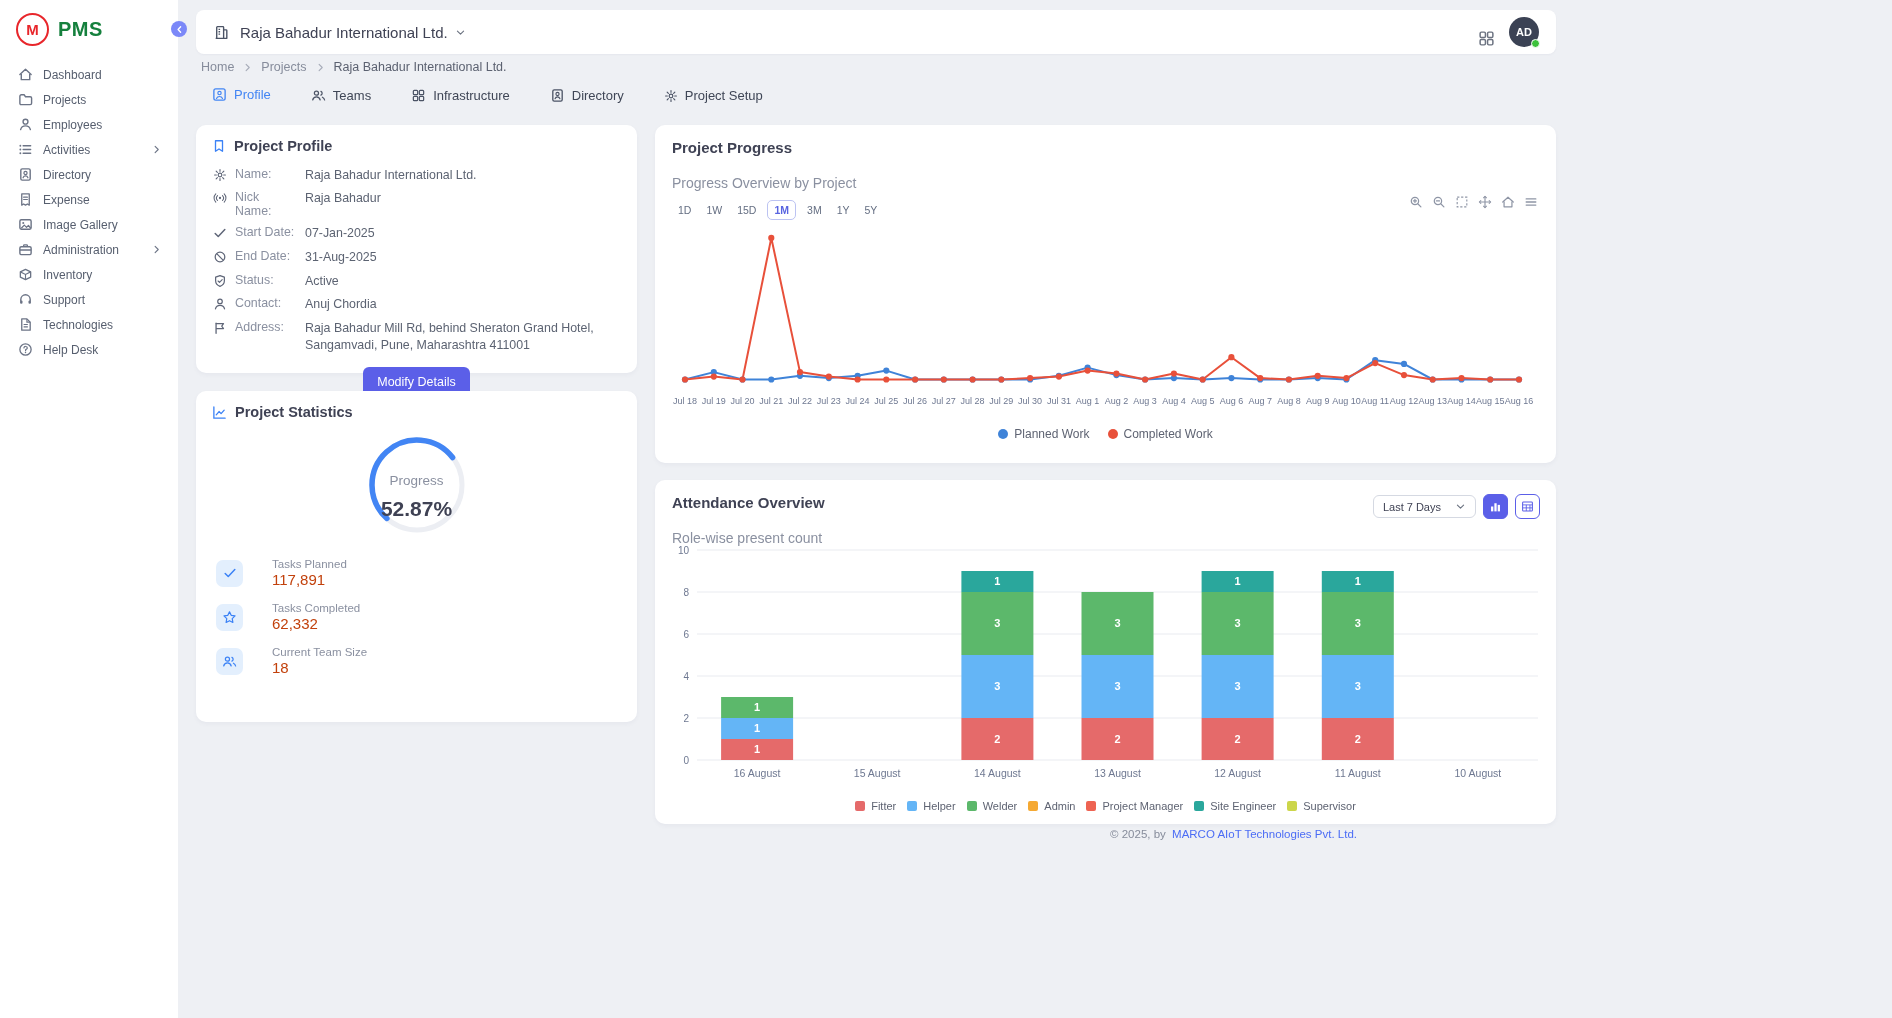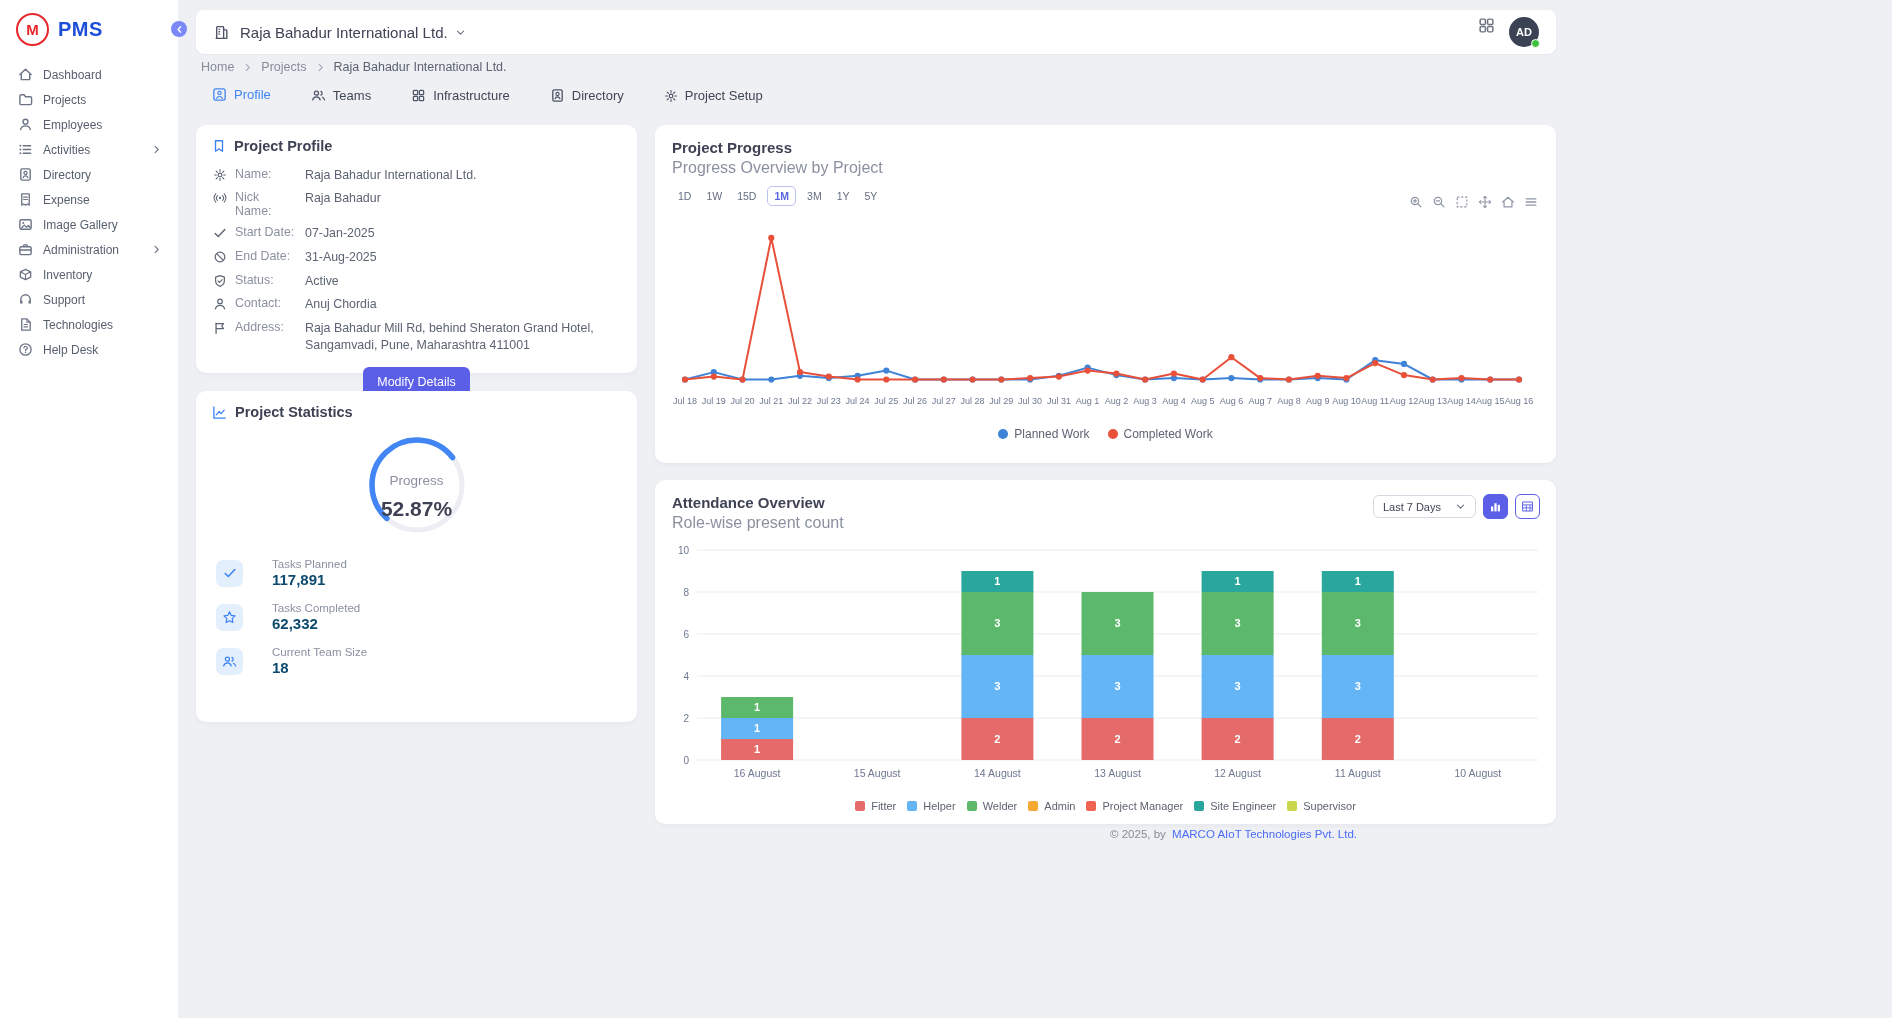--- a/index.html
+++ b/index.html
@@ -12,7 +12,7 @@
   .sidebar{position:absolute;left:0;top:0;bottom:0;width:178px;background:#fff;z-index:2}
   .logo-row{display:flex;align-items:center;gap:9px;padding:13px 16px 10px;cursor:pointer}
   .logo-badge{width:33px;height:33px;border-radius:50%;border:2.5px solid #e8262b;color:#e8262b;display:flex;align-items:center;justify-content:center;font-weight:bold;font-size:15px;flex:none}
-  .logo-text{font-size:20px;font-weight:bold;color:#1d4ed8;letter-spacing:.5px}
+  .logo-text{font-size:20px;font-weight:bold;color:#15803d;letter-spacing:.5px}
   .side-menu{padding-top:6px}
   .side-item{display:flex;align-items:center;gap:10px;height:25px;padding:0 14px 0 18px;font-size:12px;color:#565e6e;cursor:pointer}
   .side-item .icon{color:#6c7486;width:15px}

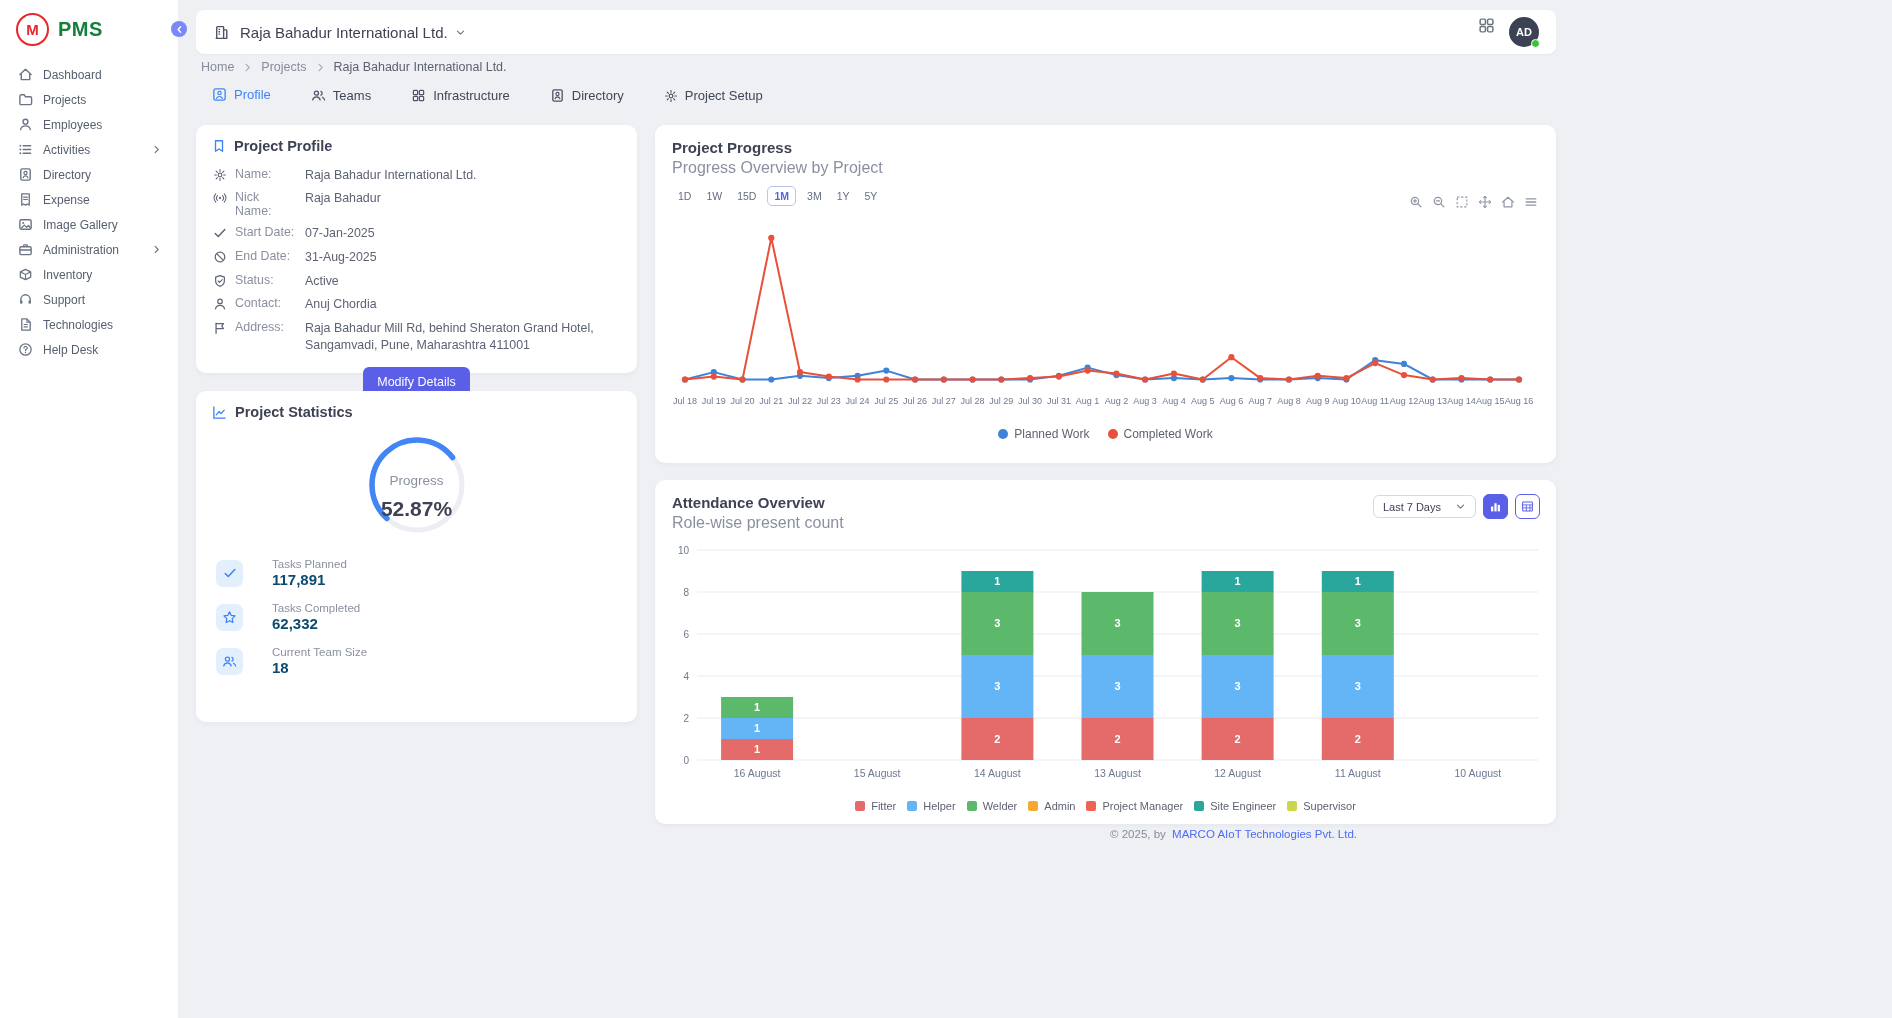--- a/index.html
+++ b/index.html
@@ -25,7 +25,7 @@
   .header-card .building{color:#4b5365}
   .company{font-size:15px;font-weight:500;color:#3f4254;margin:0 7px 0 10px;cursor:pointer}
   .hdr-chev{color:#6b7280;cursor:pointer}
-  .header-right{margin-left:auto;display:flex;align-items:flex-start;gap:14px}
+  .header-right{margin-left:auto;display:flex;align-items:flex-end;gap:14px}
   .apps-btn{color:#6b7280;cursor:pointer}
   .avatar{position:relative;width:30px;height:30px;border-radius:50%;background:#3b4254;color:#fff;font-size:11px;font-weight:bold;display:flex;align-items:center;justify-content:center;cursor:pointer}
   .status-dot{position:absolute;right:-1px;bottom:-1px;width:9px;height:9px;border-radius:50%;background:#3cc13b;border:1.5px solid #fff}

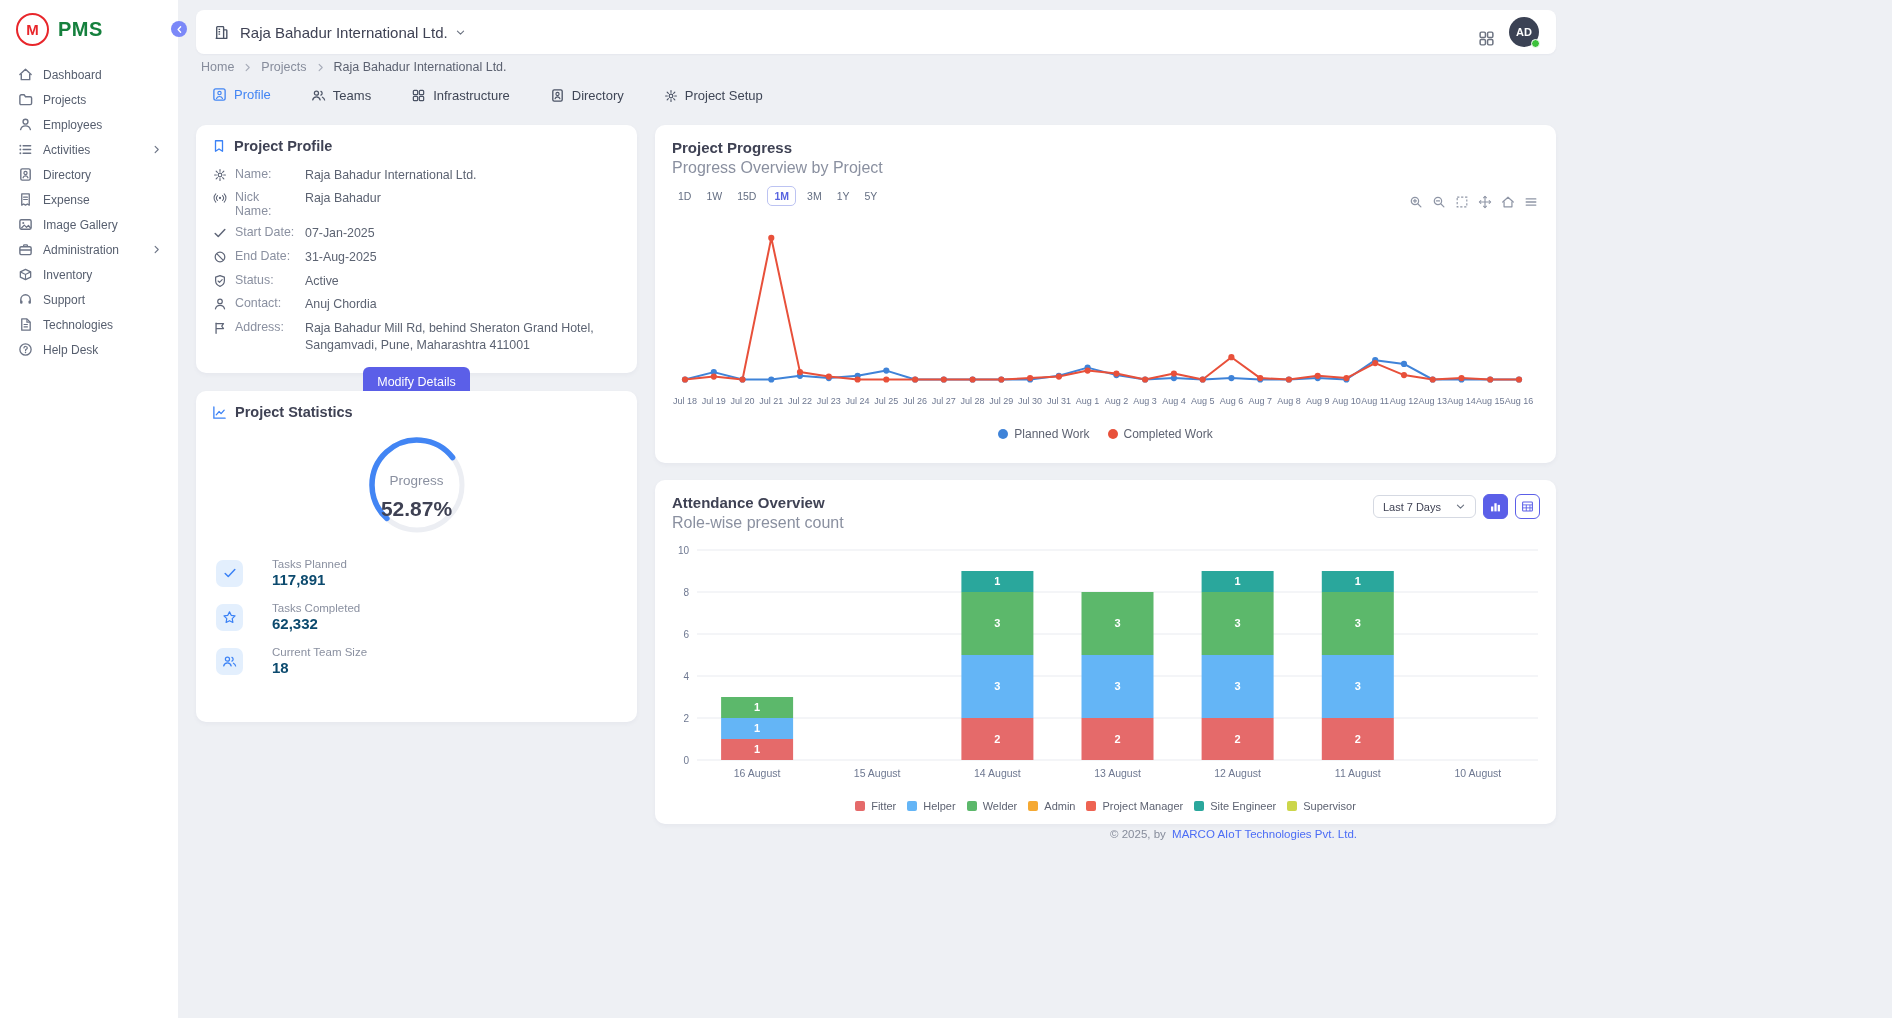--- a/index.html
+++ b/index.html
@@ -67,7 +67,7 @@
   .progress-card{left:655px;top:125px;width:901px;height:338px}
   .card-head{padding:14px 17px 0}
   .pc-title{font-size:15px;font-weight:bold;color:#3f4254}
-  .pc-sub{font-size:16px;color:#8a90a0;margin-top:3px}
+  .pc-sub{font-size:14px;color:#8a90a0;margin-top:19px}
   .range-row{display:flex;align-items:center;gap:7px;margin:9px 0 0 2px}
   .range-btn{background:none;border:none;font-family:inherit;font-size:10.5px;color:#646e82;cursor:pointer;padding:3px 4px;border-radius:5px}
   .range-btn.active{color:#5864e0;border:1px solid #bcc3f2;padding:3px 6px;font-weight:bold}

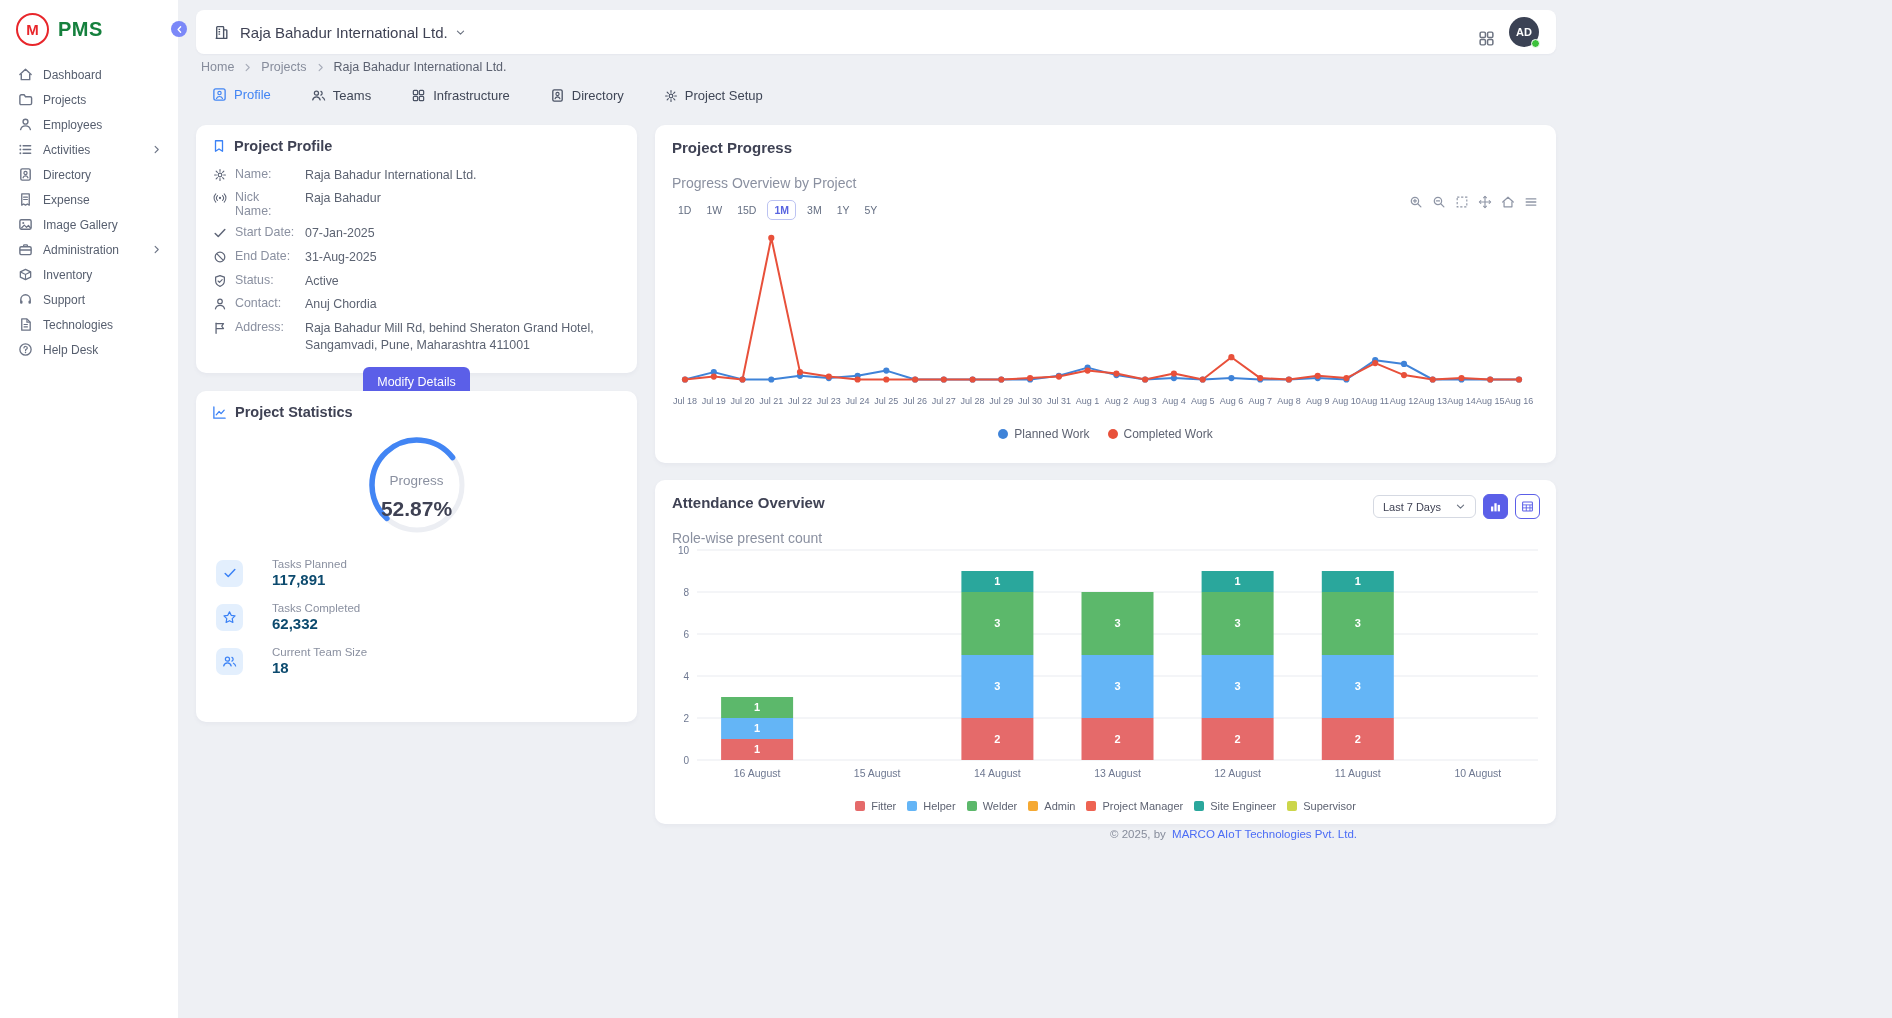--- a/index.html
+++ b/index.html
@@ -62,7 +62,7 @@
   .stat-icon{width:27px;height:27px;border-radius:7px;background:#e3effd;color:#3b82f6;display:flex;align-items:center;justify-content:center;flex:none}
   .stat-text{display:flex;flex-direction:column}
   .stat-label{font-size:11.5px;color:#8a90a0;margin-bottom:1px}
-  .stat-value{font-size:15px;font-weight:bold;color:#0c4a6e}
+  .stat-value{font-size:15px;font-weight:normal;color:#c2410c}
 
   .progress-card{left:655px;top:125px;width:901px;height:338px}
   .card-head{padding:14px 17px 0}

